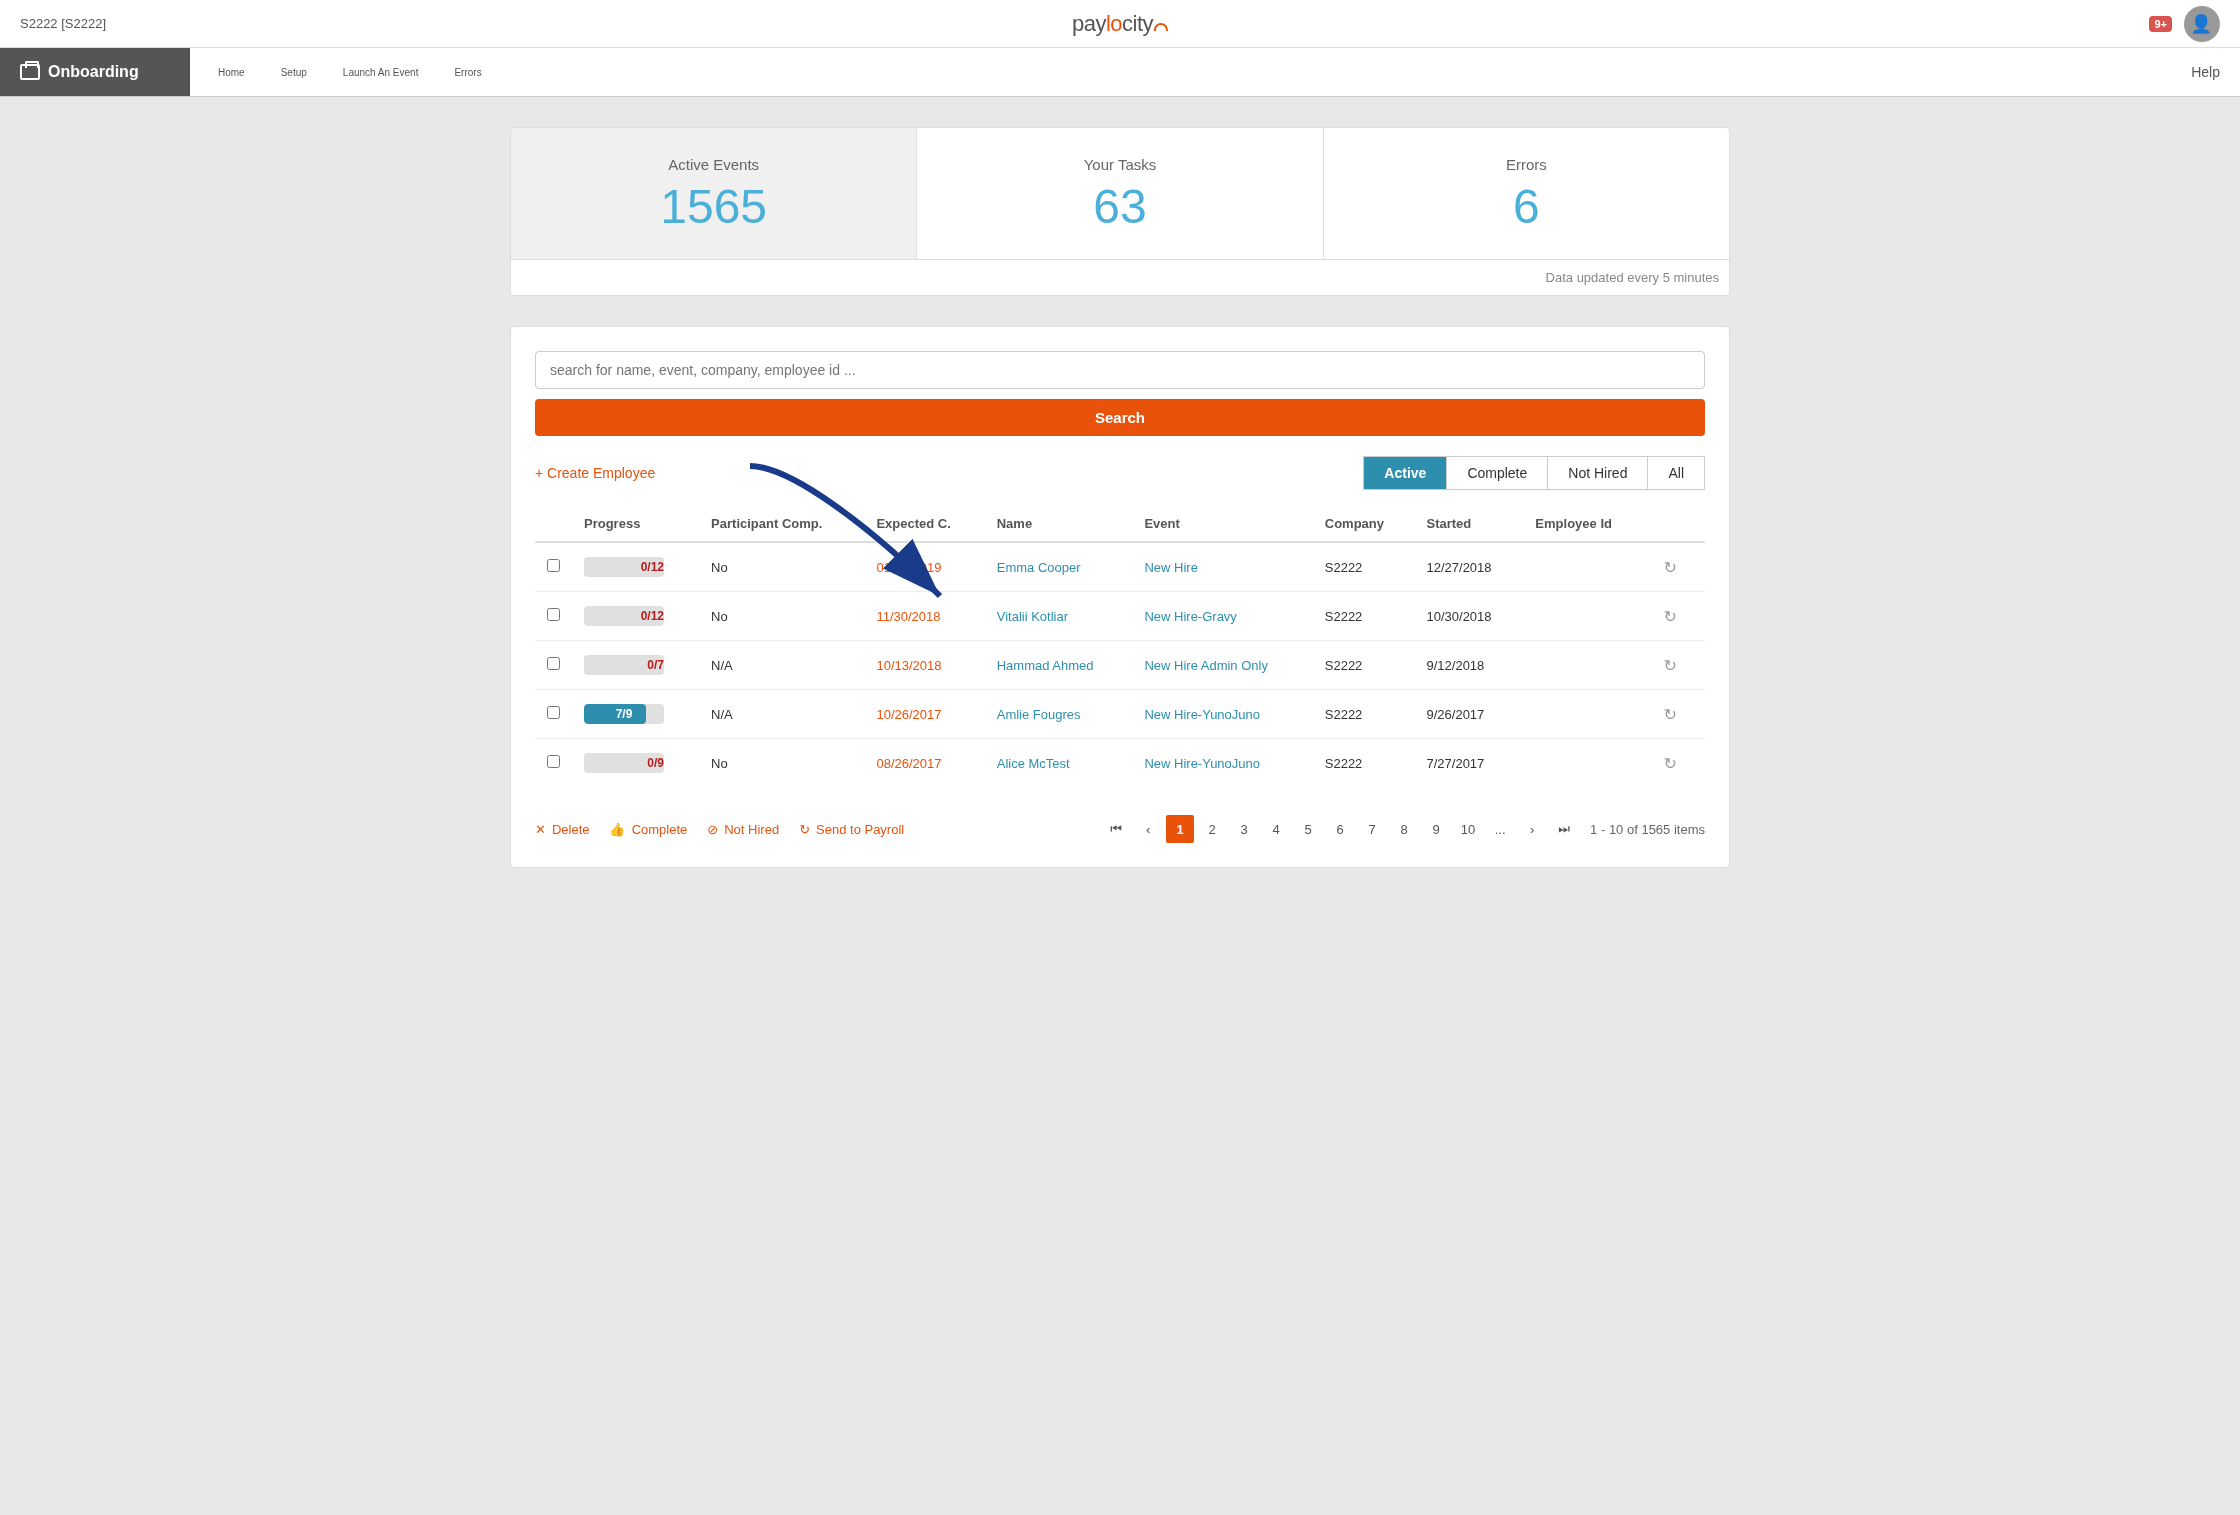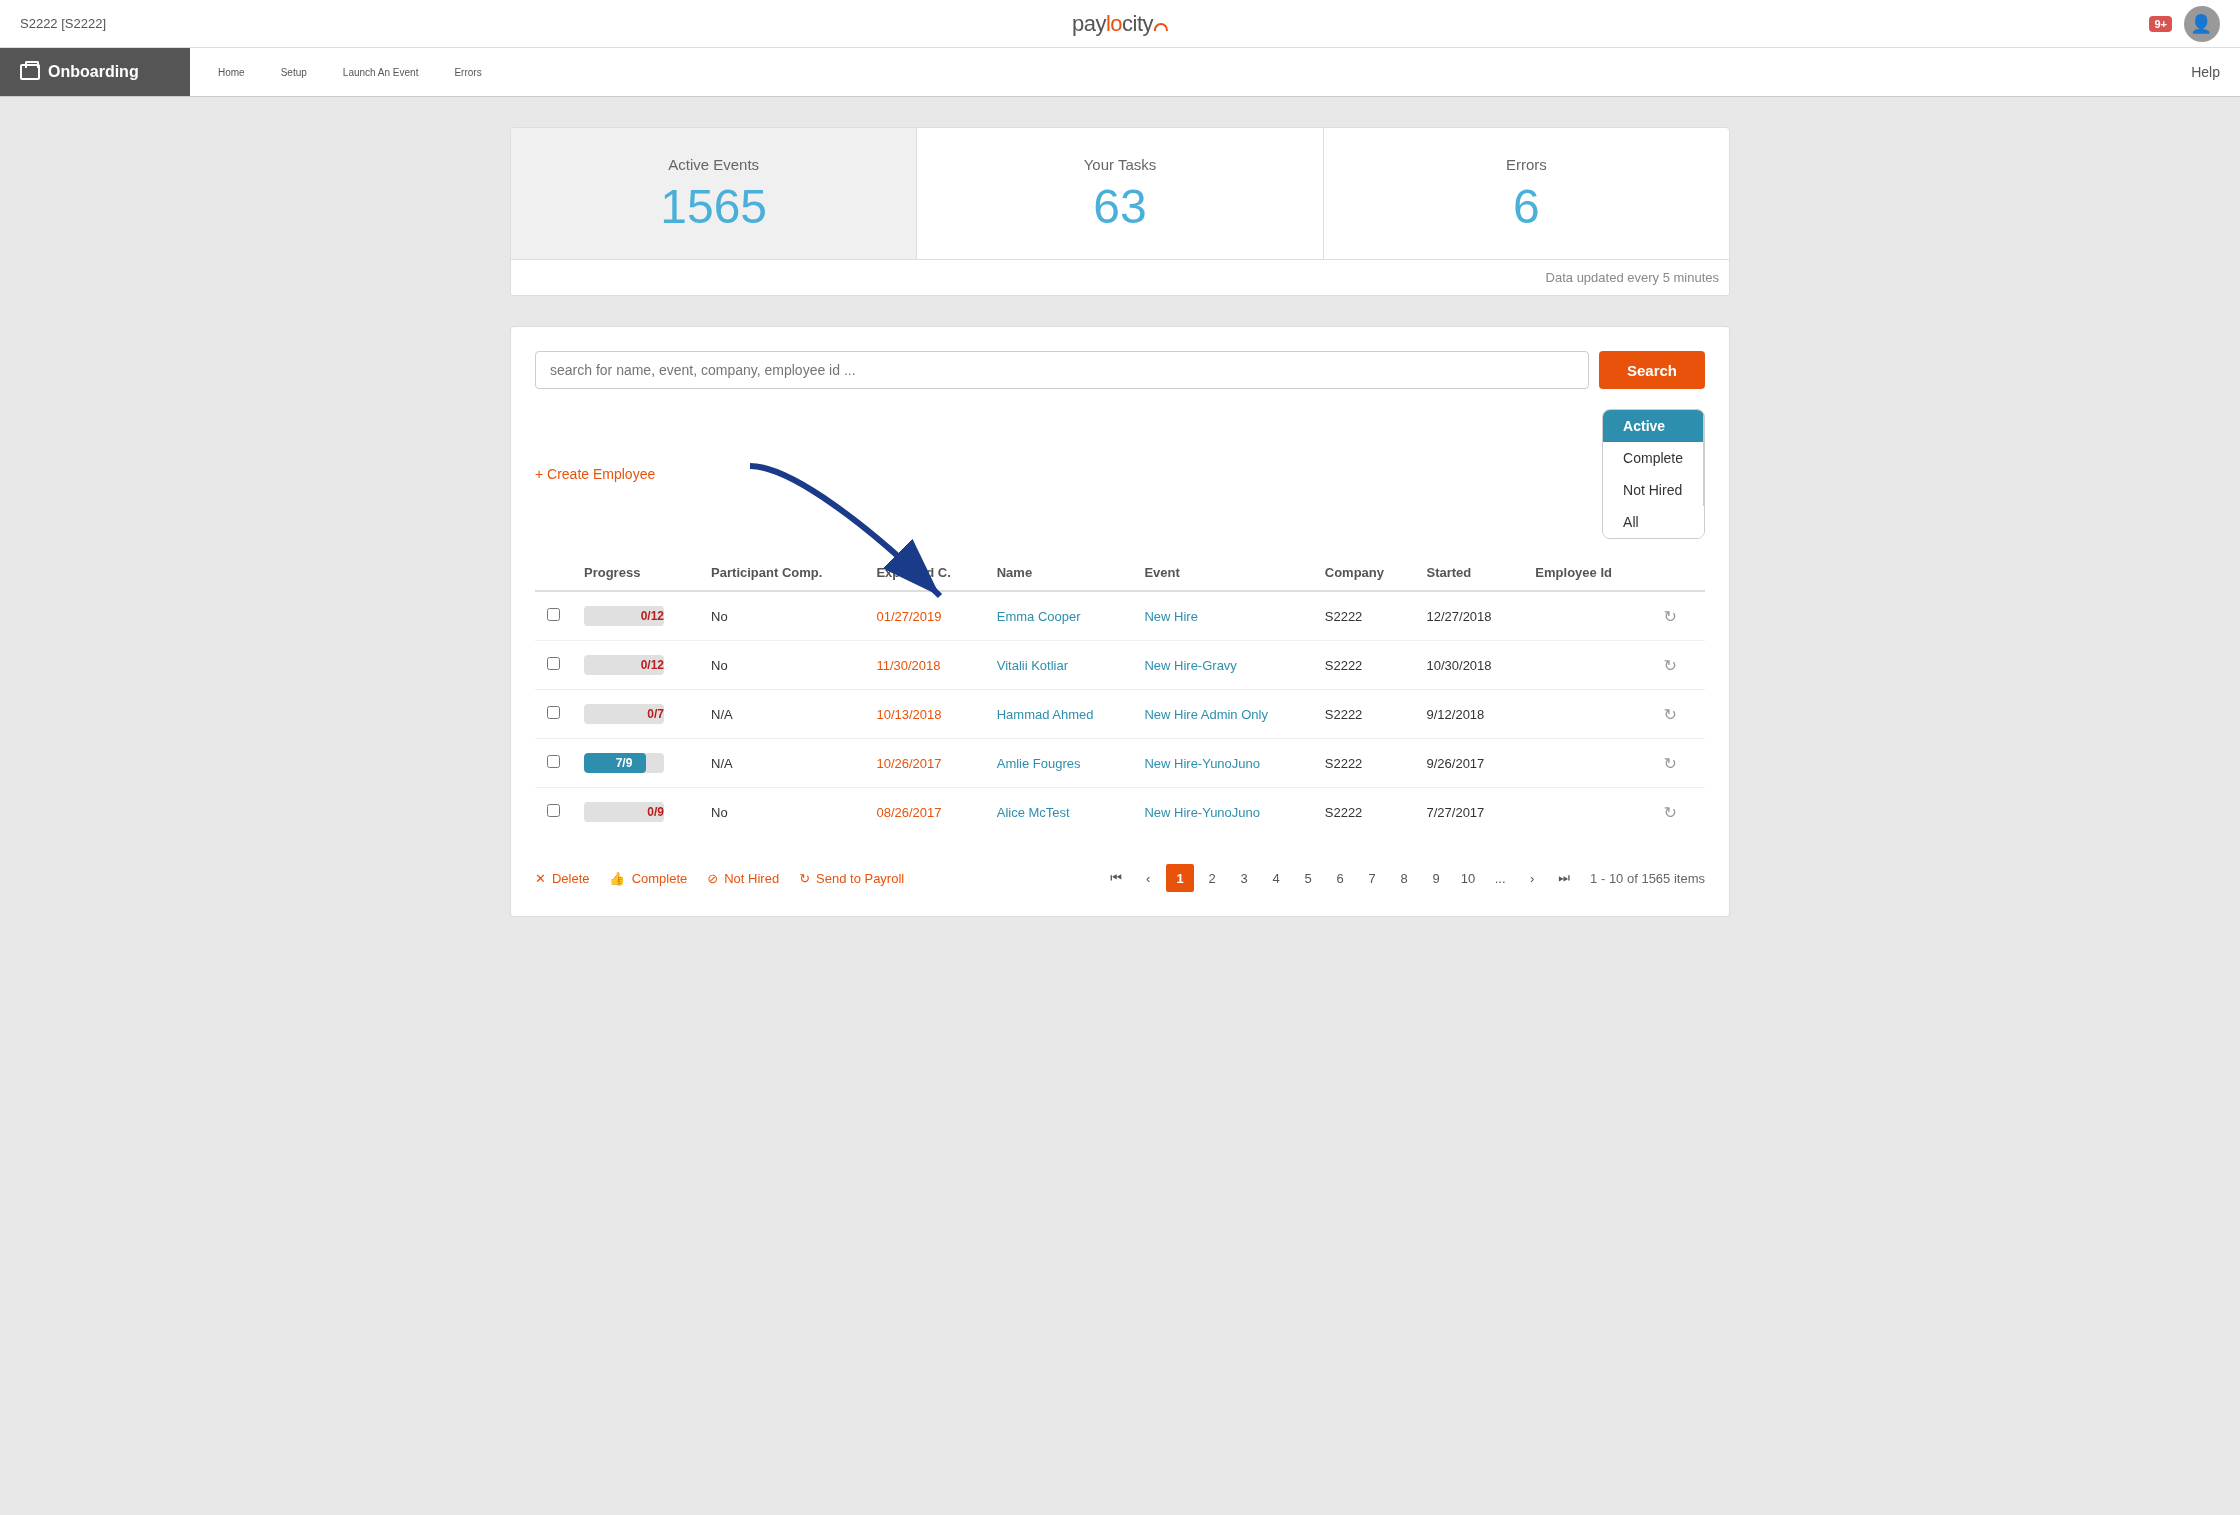--- a/index.html
+++ b/index.html
@@ -194,6 +194,7 @@
       display: flex;
       gap: 10px;
       margin-bottom: 20px;
+      flex-direction: column;
     }
     .search-input {
       flex: 1;

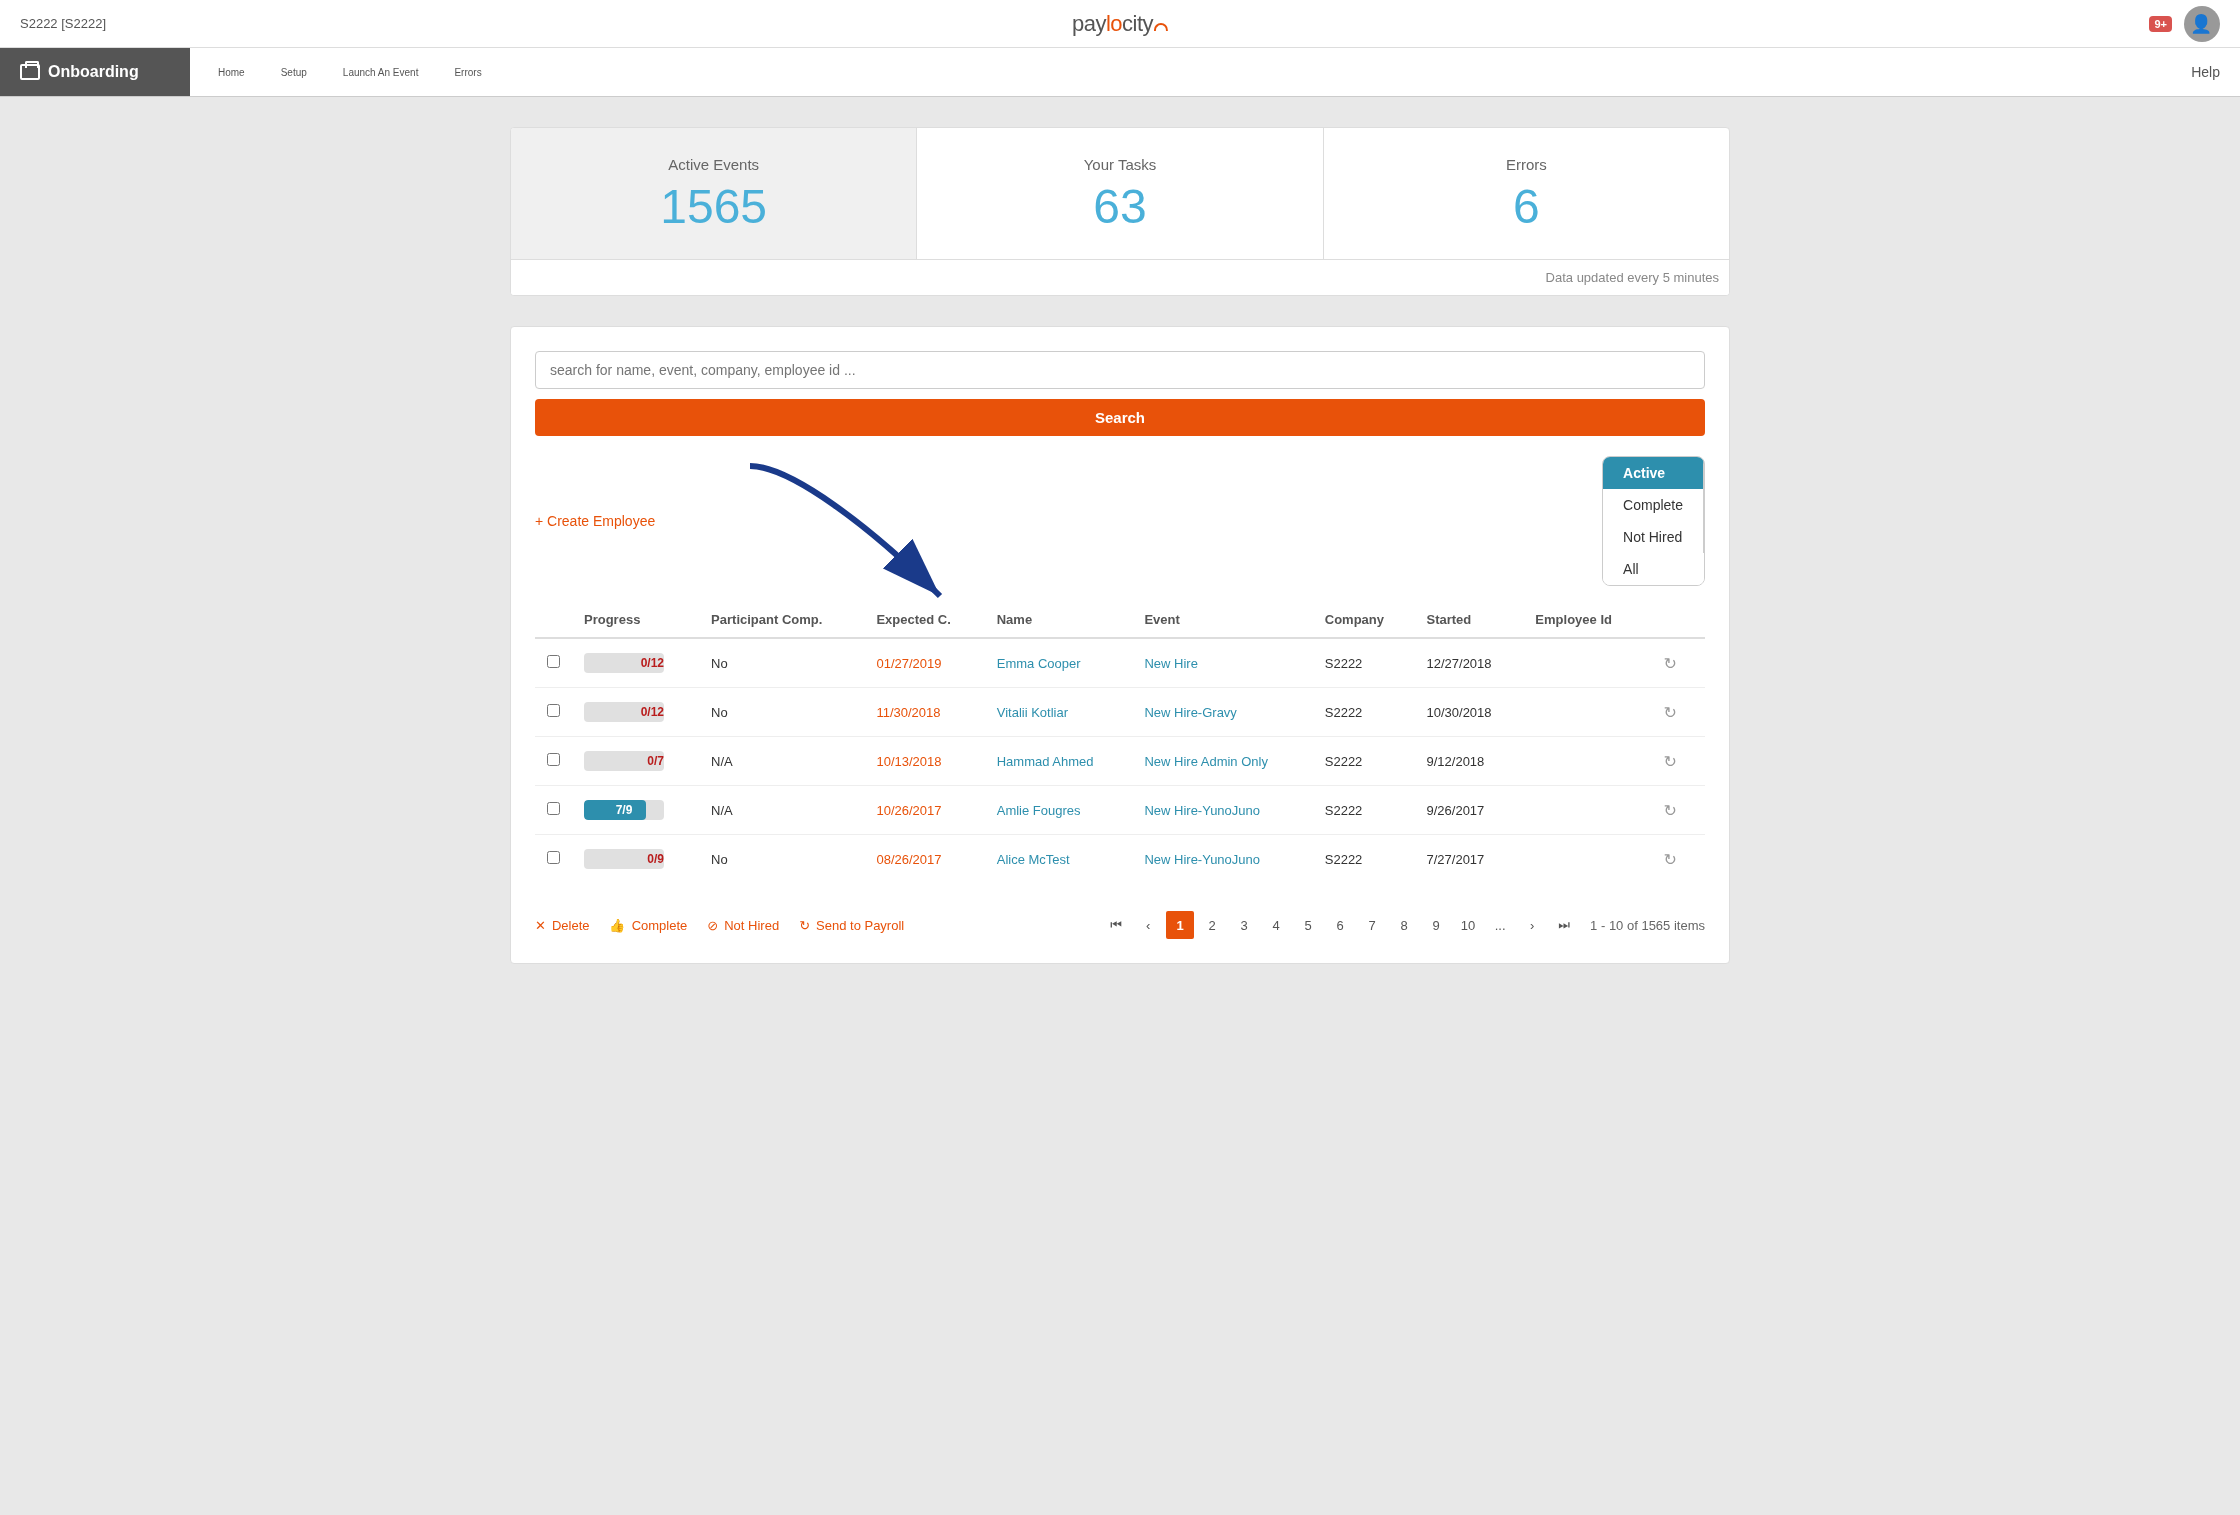--- a/index.html
+++ b/index.html
@@ -234,9 +234,8 @@
     .filter-tabs {
       display: flex;
       border: 1px solid #ccc;
-      border-radius: 8px;
+      border-radius: 0;
       overflow: hidden;
-      flex-direction: column;
     }
     .filter-tab {
       padding: 8px 20px;

